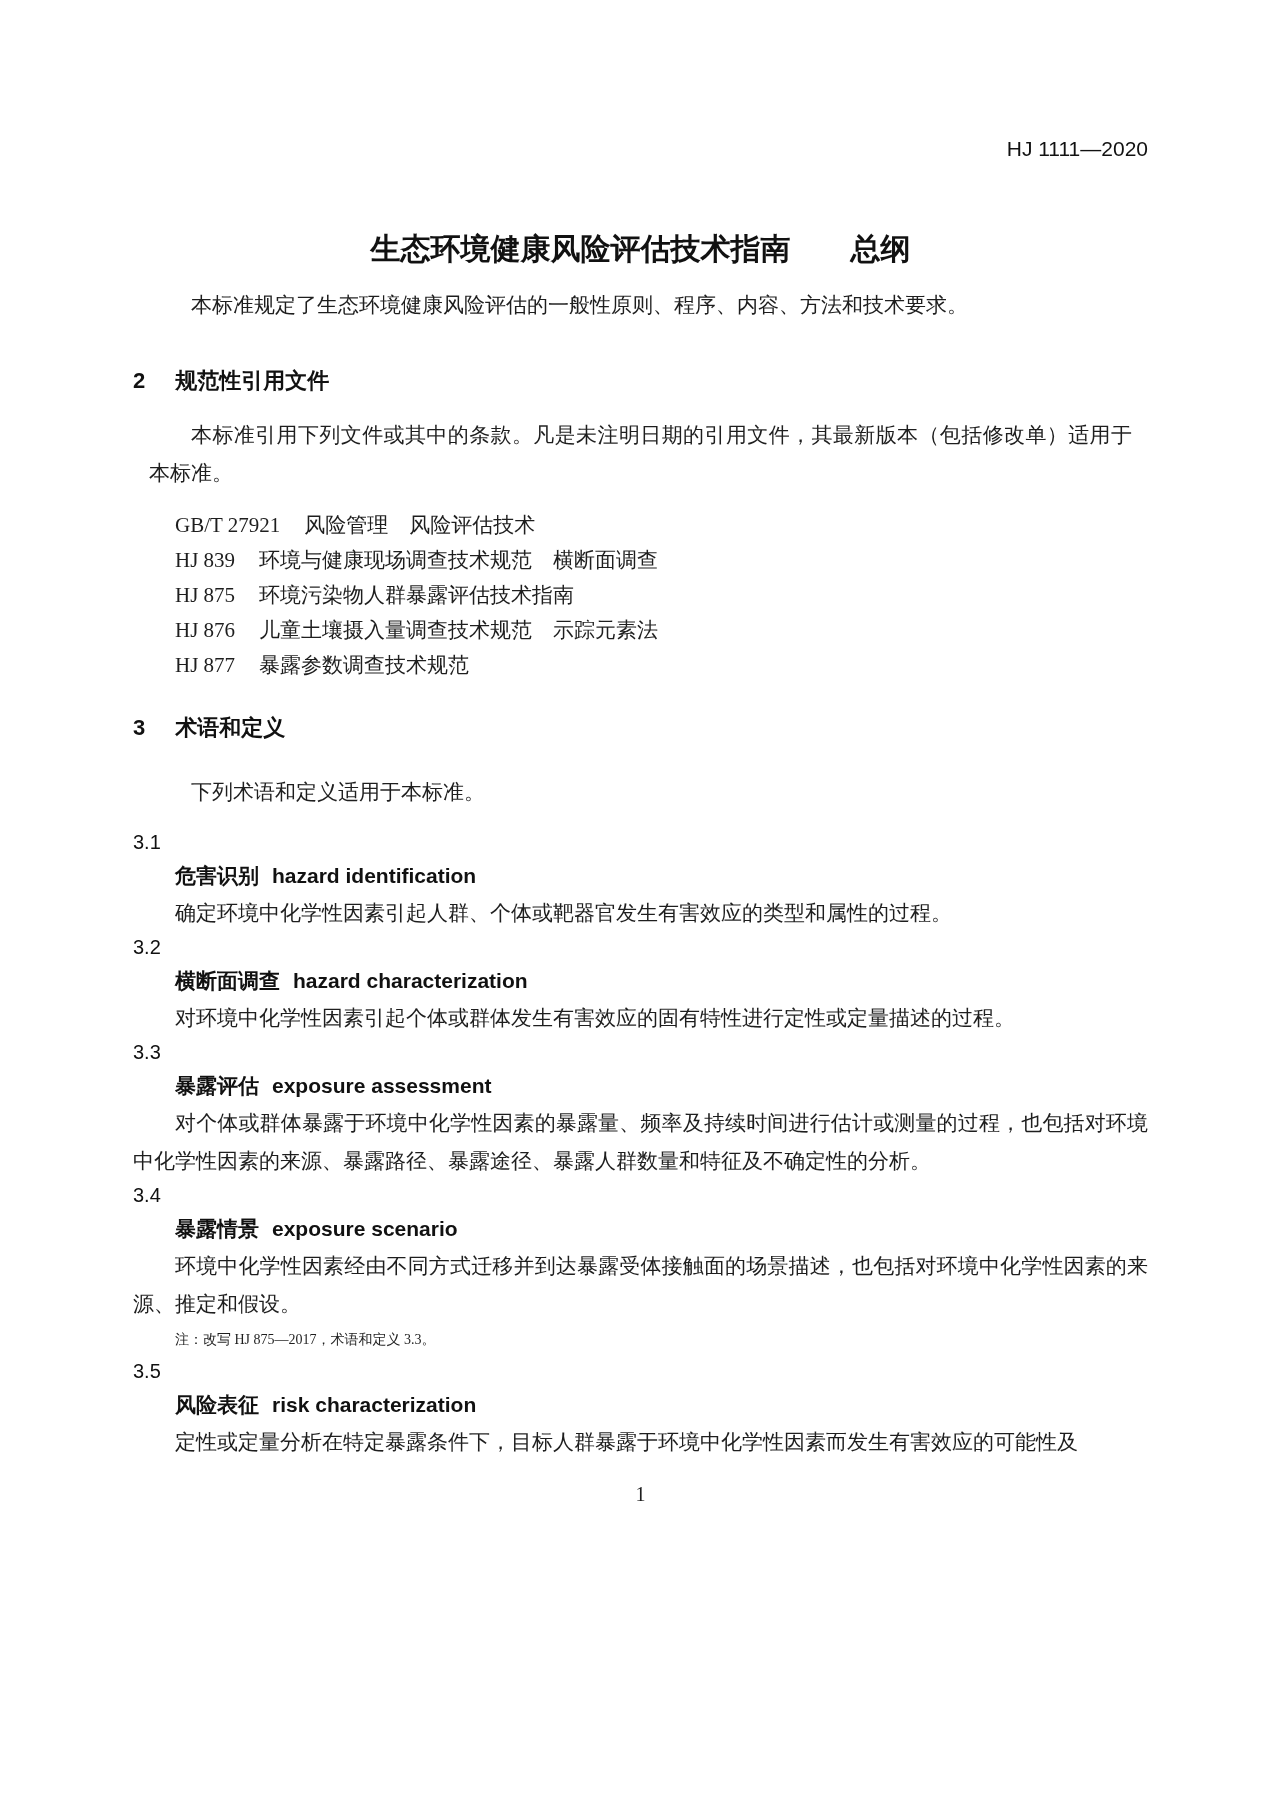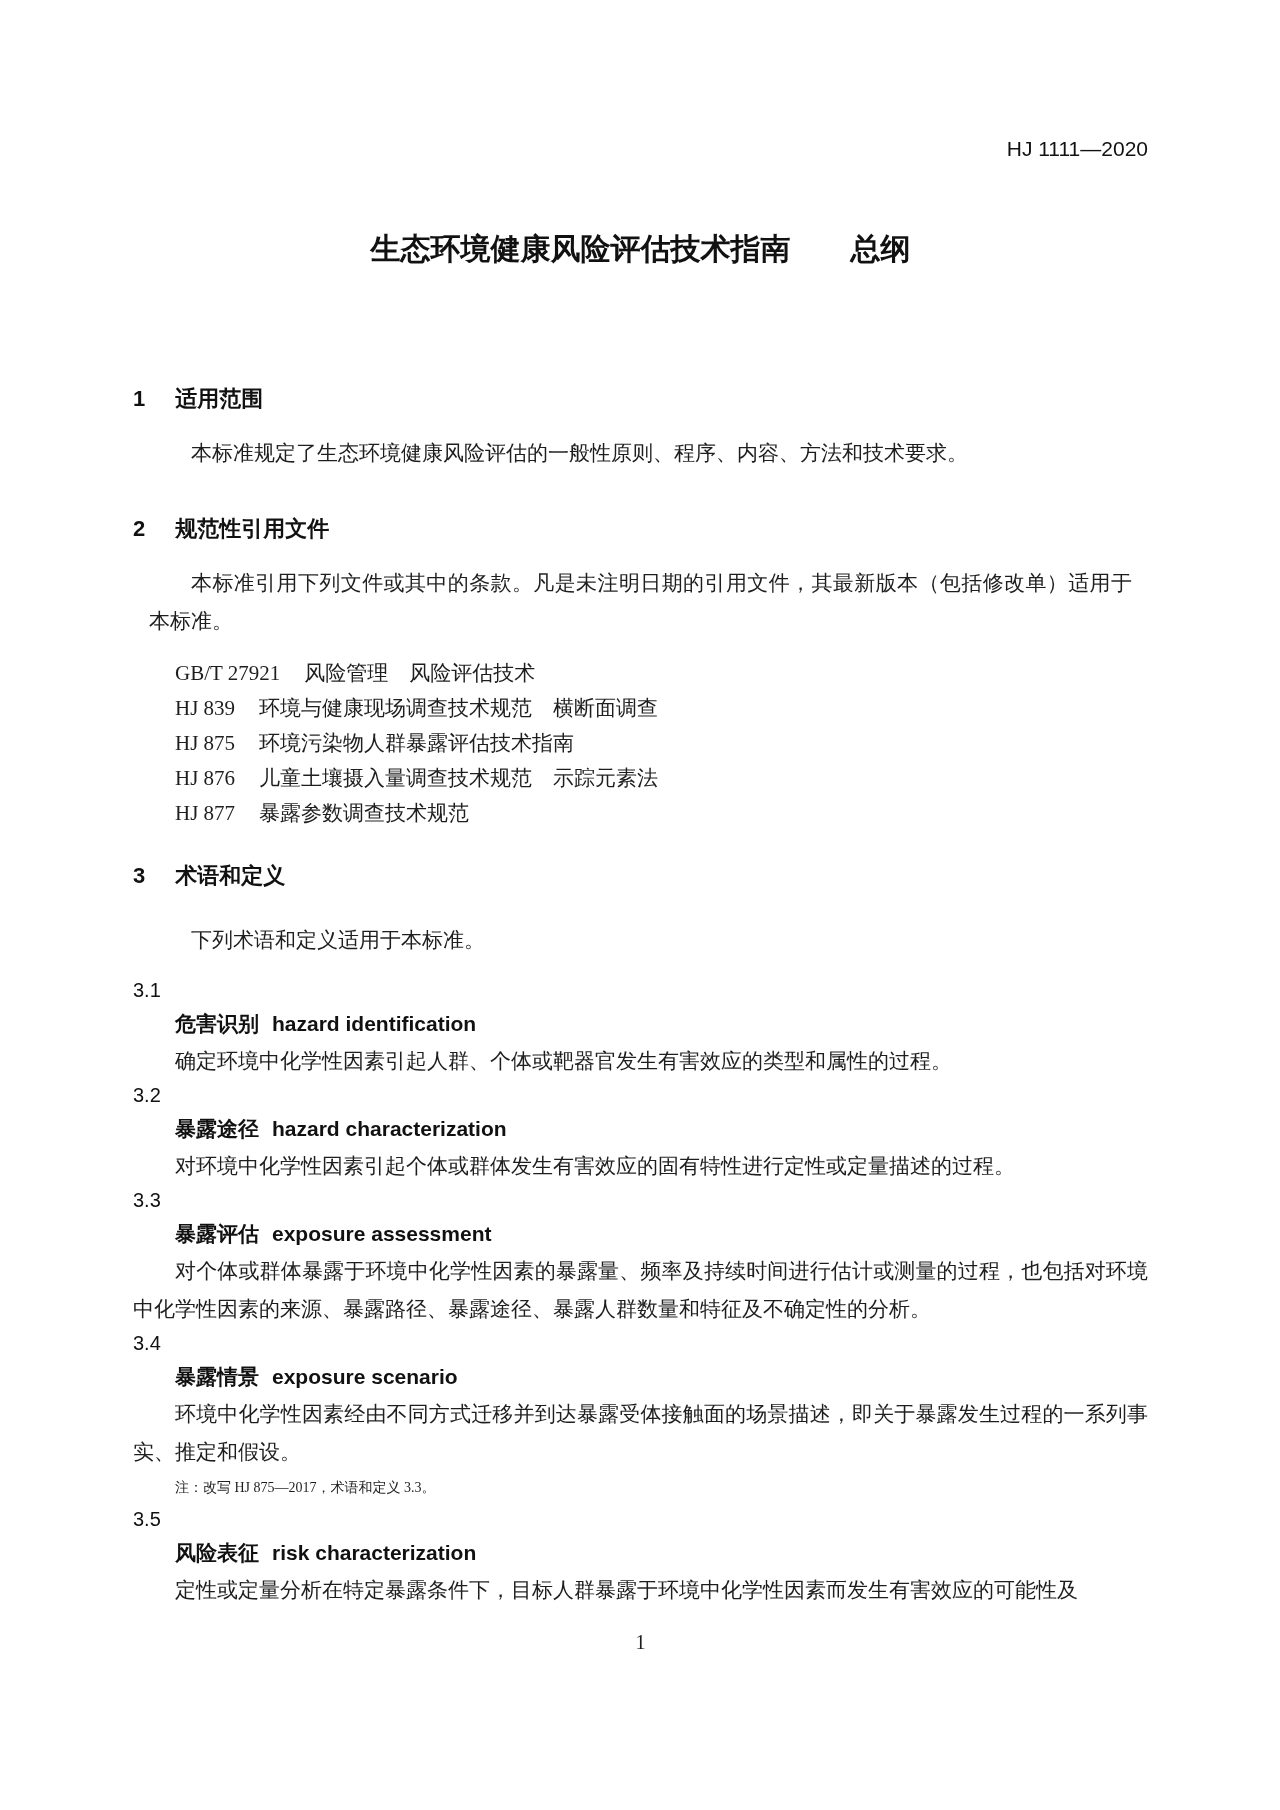--- a/index.html
+++ b/index.html
@@ -109,9 +109,6 @@
   <h1 class="doc-title">生态环境健康风险评估技术指南　　总纲</h1>
 
   <div>
-    <div class="sec-heading mt-s1">
-      <span class="sec-num">1</span><span>适用范围</span>
-    </div>
     <p class="body-p">本标准规定了生态环境健康风险评估的一般性原则、程序、内容、方法和技术要求。</p>
   </div>
 

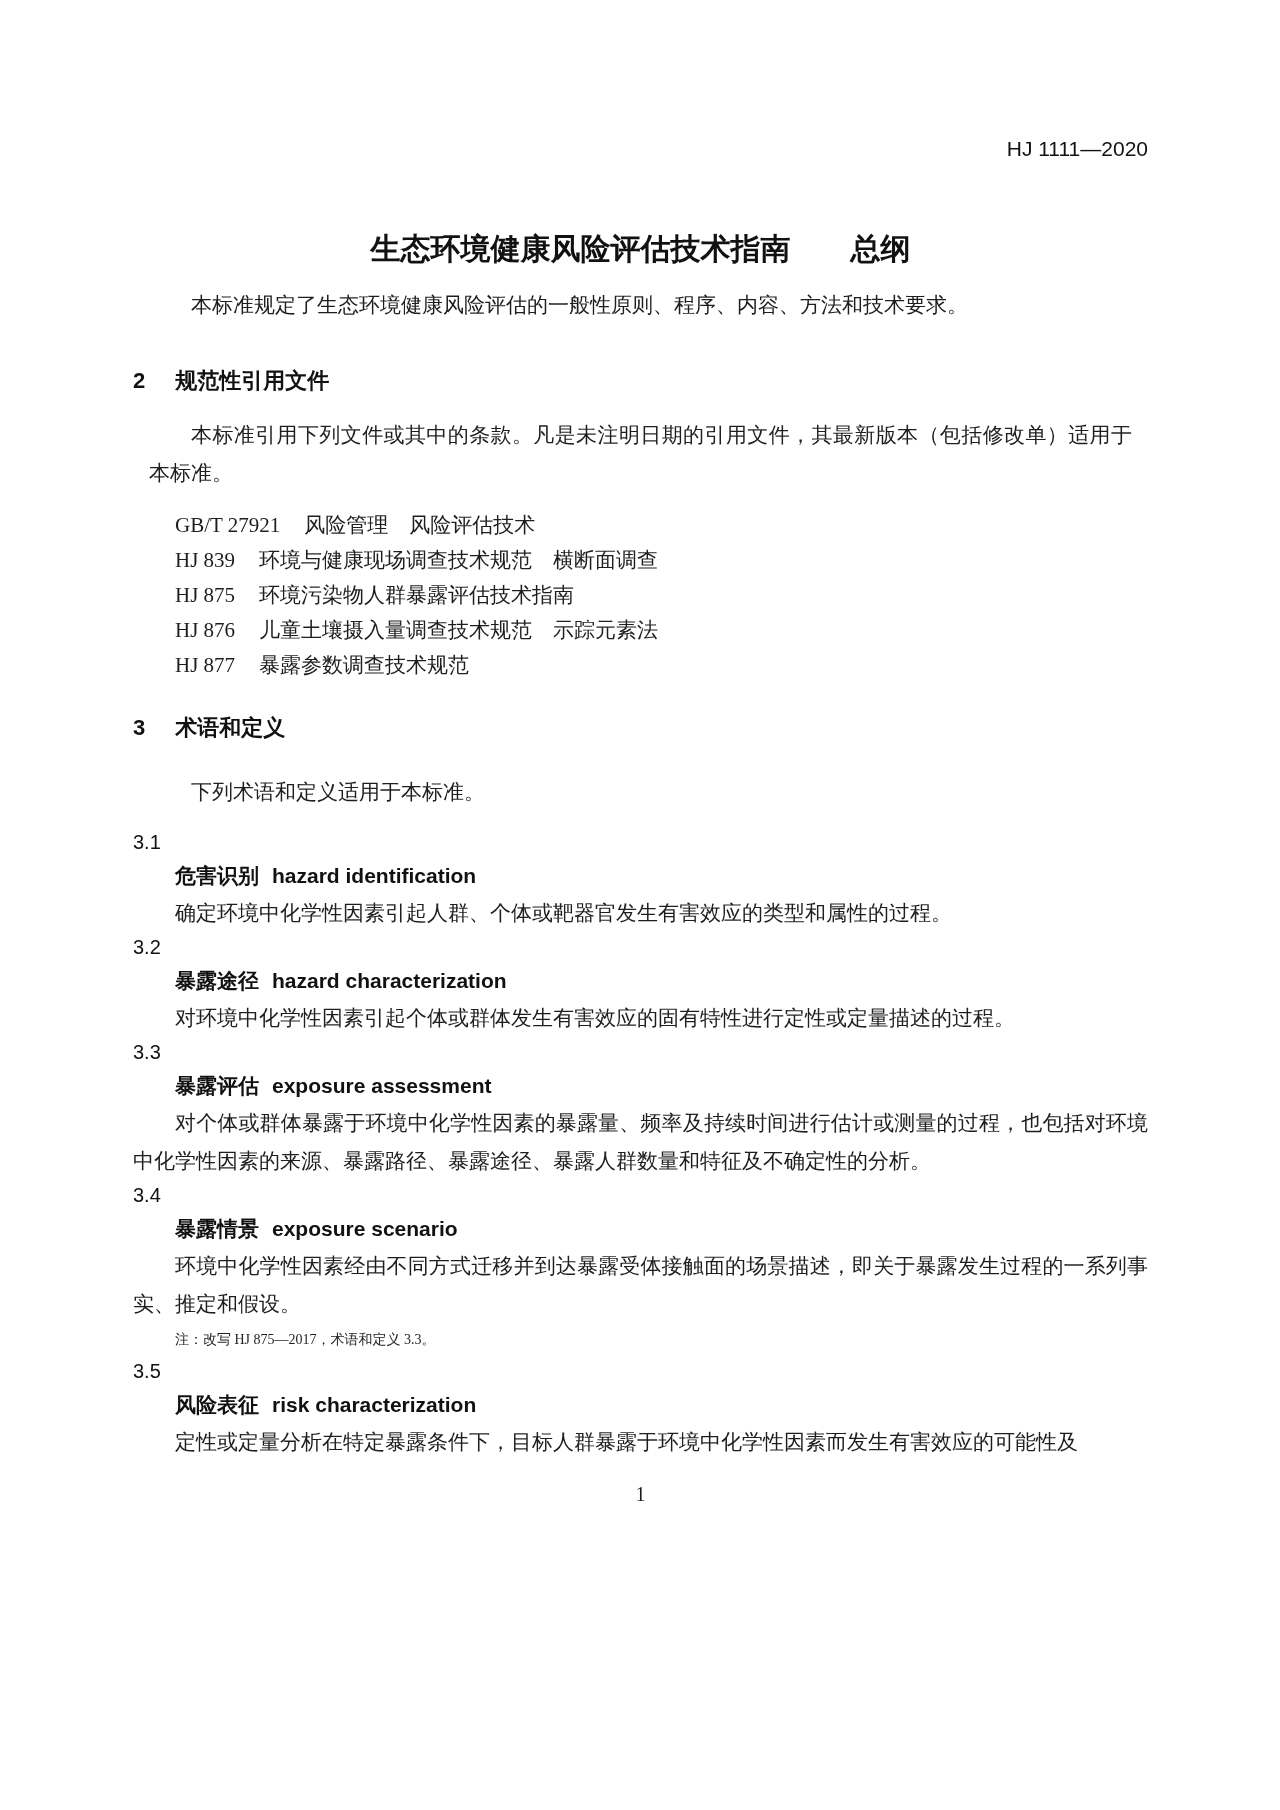--- a/index.html
+++ b/index.html
@@ -153,7 +153,7 @@
     <div>
       <div class="term-num">3.2</div>
       <div class="term-name">
-        <span class="term-zh">暴露途径</span><span class="term-en">hazard characterization</span>
+        <span class="term-zh">横断面调查</span><span class="term-en">hazard characterization</span>
       </div>
       <p class="term-def">对环境中化学性因素引起个体或群体发生有害效应的固有特性进行定性或定量描述的过程。</p>
     </div>

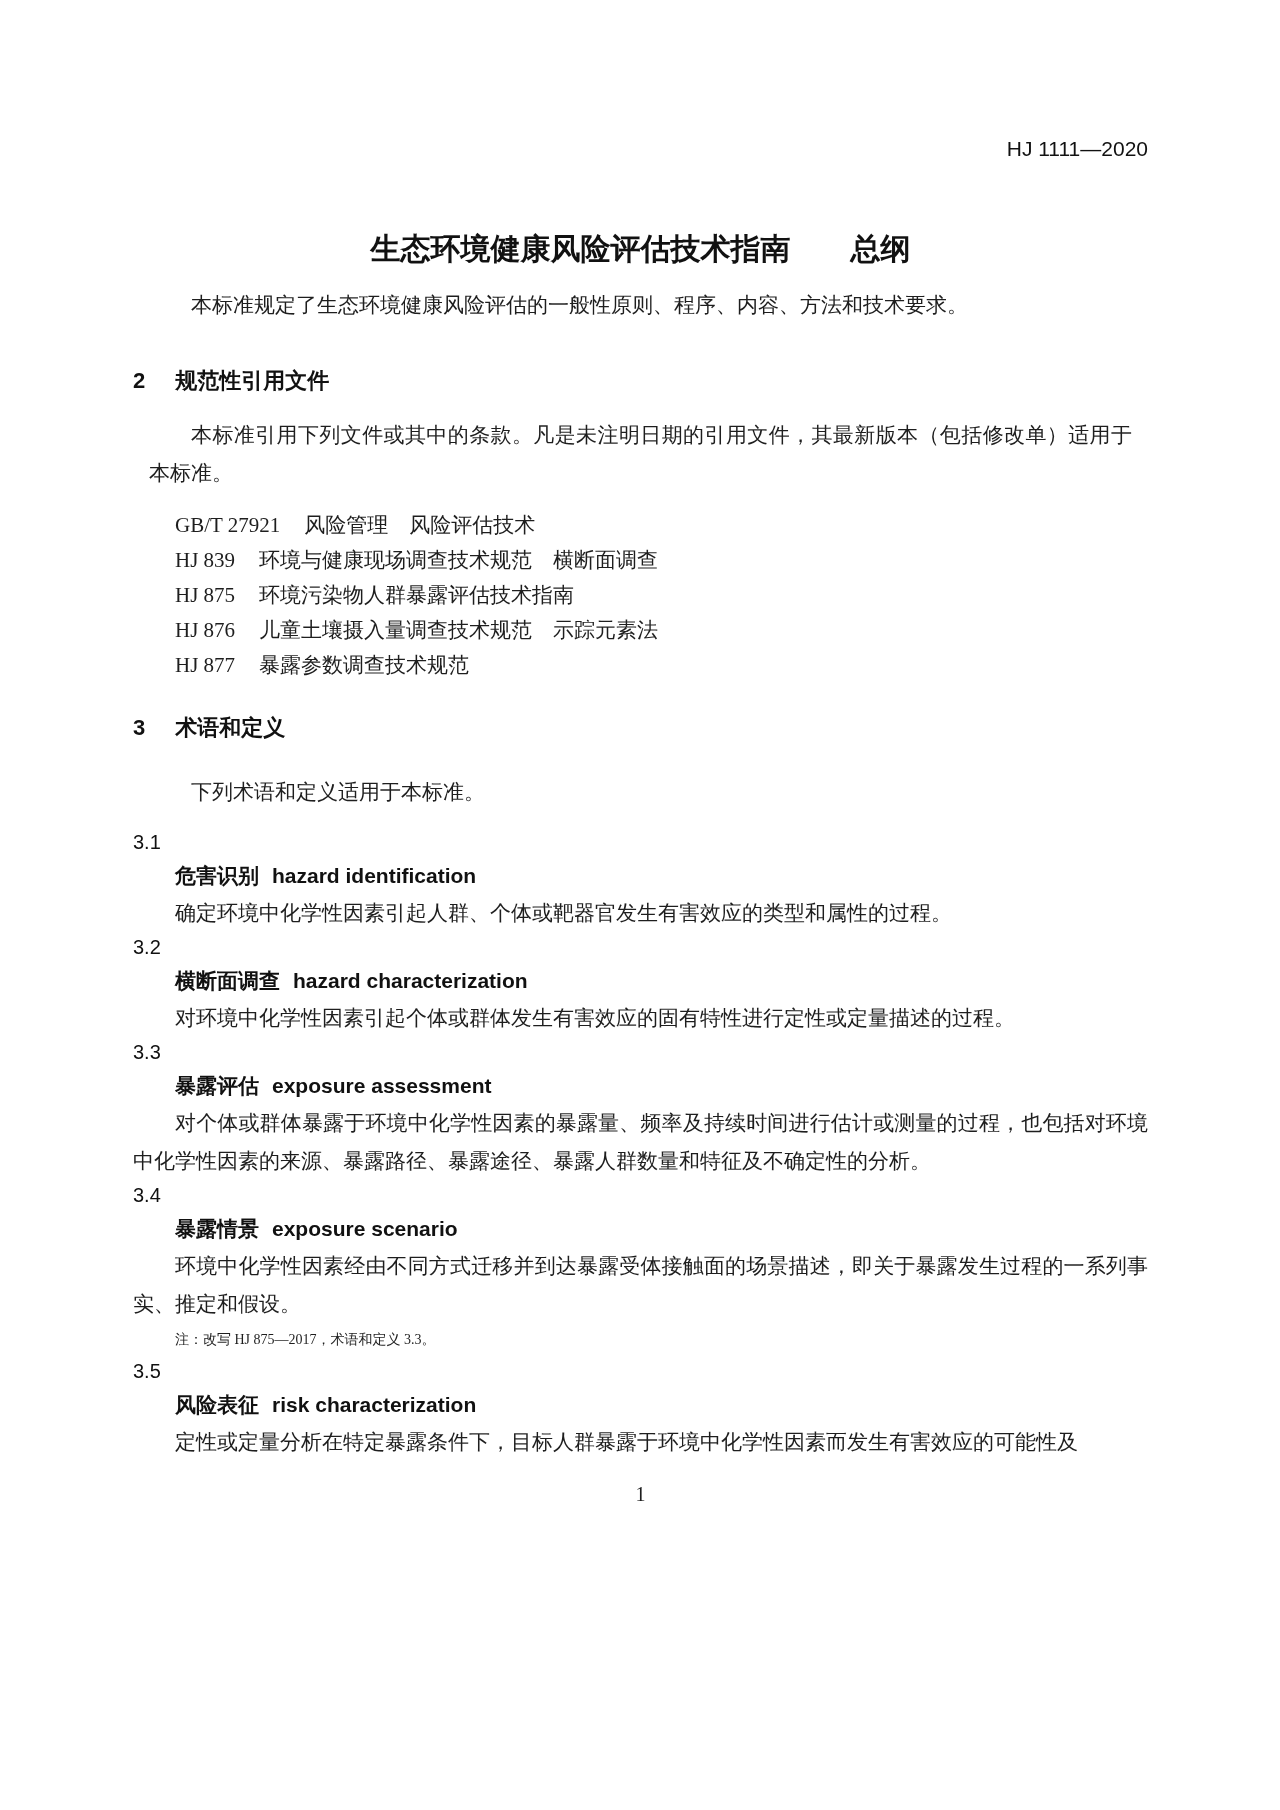--- a/index.html
+++ b/index.html
@@ -171,7 +171,7 @@
       <div class="term-name">
         <span class="term-zh">暴露情景</span><span class="term-en">exposure scenario</span>
       </div>
-      <p class="term-def">环境中化学性因素经由不同方式迁移并到达暴露受体接触面的场景描述，即关于暴露发生过程的一系列事实、推定和假设。</p>
+      <p class="term-def">环境中化学性因素经由不同方式迁移并到达暴露受体接触面的场景描述，也包括对环境中化学性因素的来源、推定和假设。</p>
       <p class="term-note">注：改写 HJ 875—2017，术语和定义 3.3。</p>
     </div>
 

